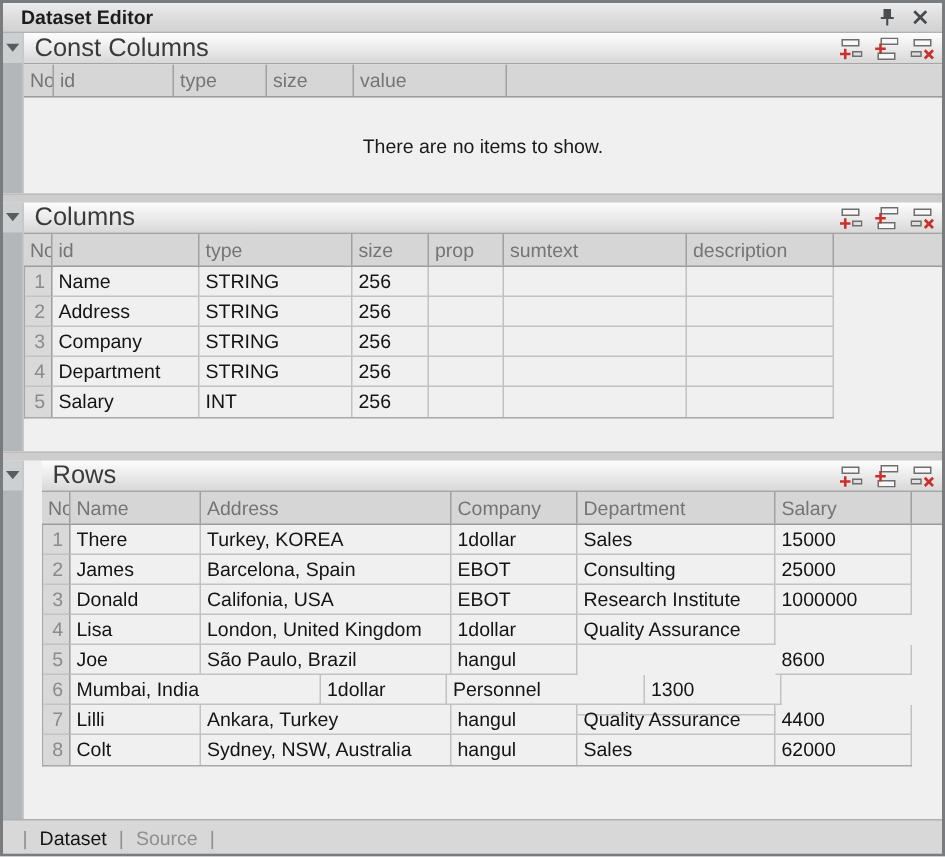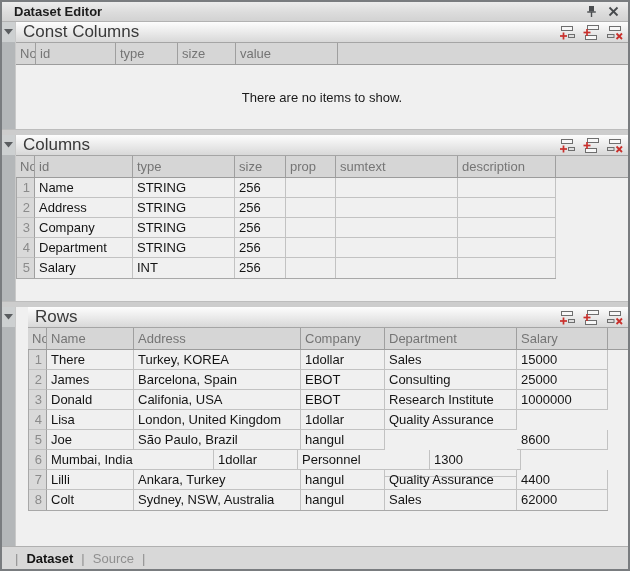--- a/index.html
+++ b/index.html
@@ -106,7 +106,7 @@
   }
   .footer .sep { color:#8e8e8e; margin:0 8px; }
   .footer .tab { cursor:default; }
-  .footer .tab.active { font-weight:bold; color:#141414; }
+  .footer .tab.active { font-weight:normal; color:#141414; }
   .footer .tab.inactive { color:#8f8f8f; }
 
   svg { display:block; }

